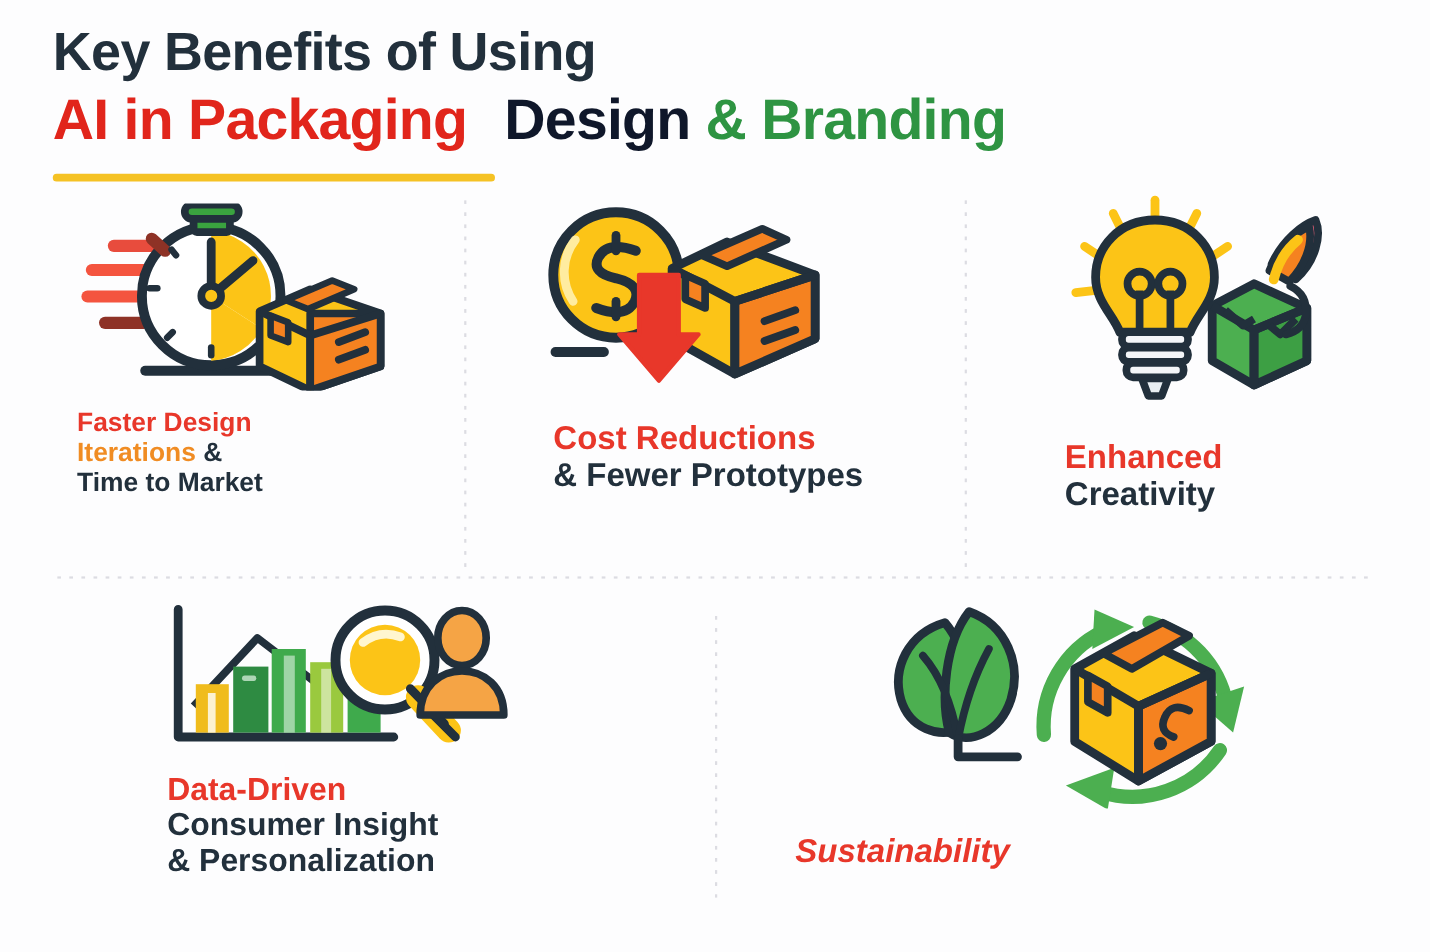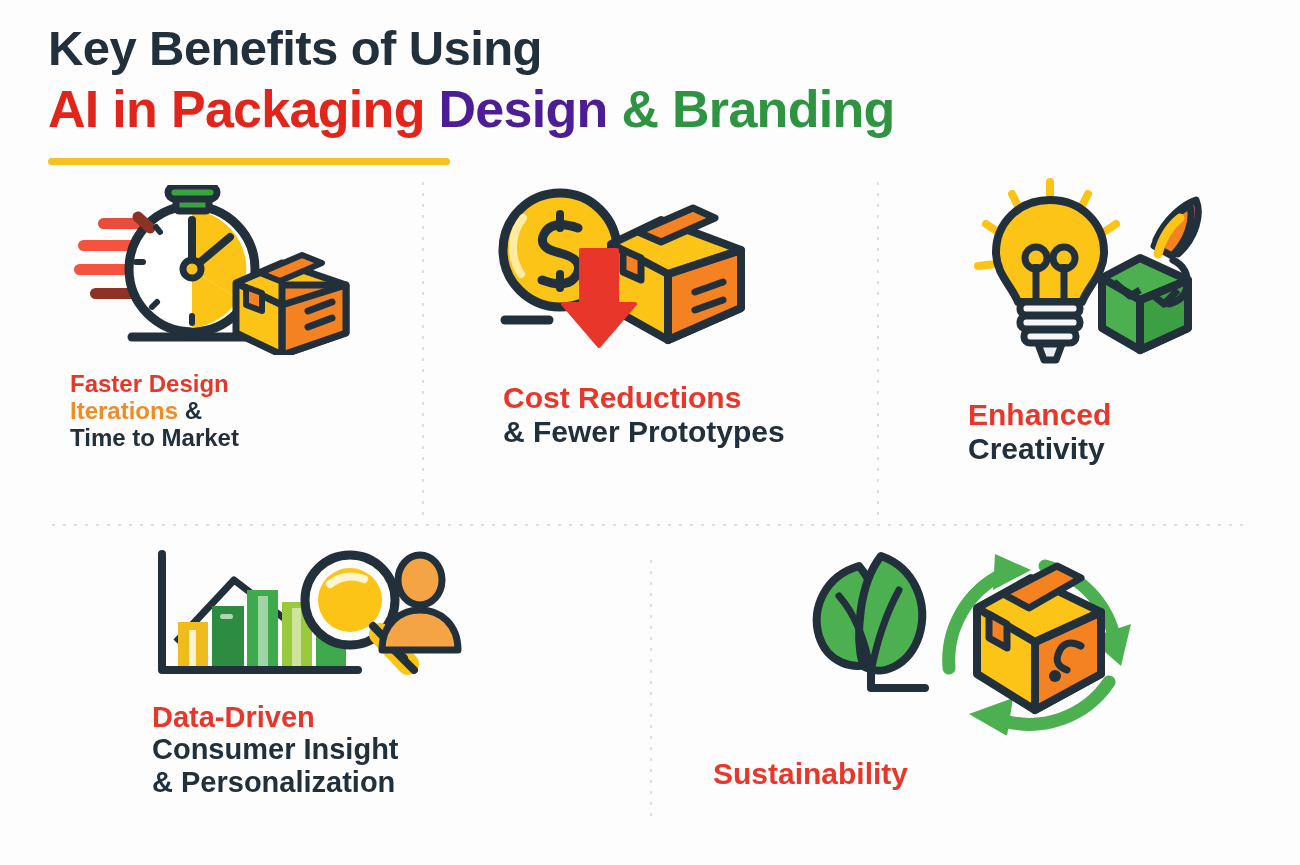--- a/index.html
+++ b/index.html
@@ -22,7 +22,7 @@
     letter-spacing: -0.7px; margin-top: 9px; white-space: nowrap;
   }
   .t-red    { color: #e1251b; }
-  .t-orange { color: #4c1d95; }
+  .t-orange { color: #0f172a; margin-left: 20px; }
   .t-green  { color: #2e9442; }
   .title-underline {
     position: absolute; left: 48px; top: 158px;

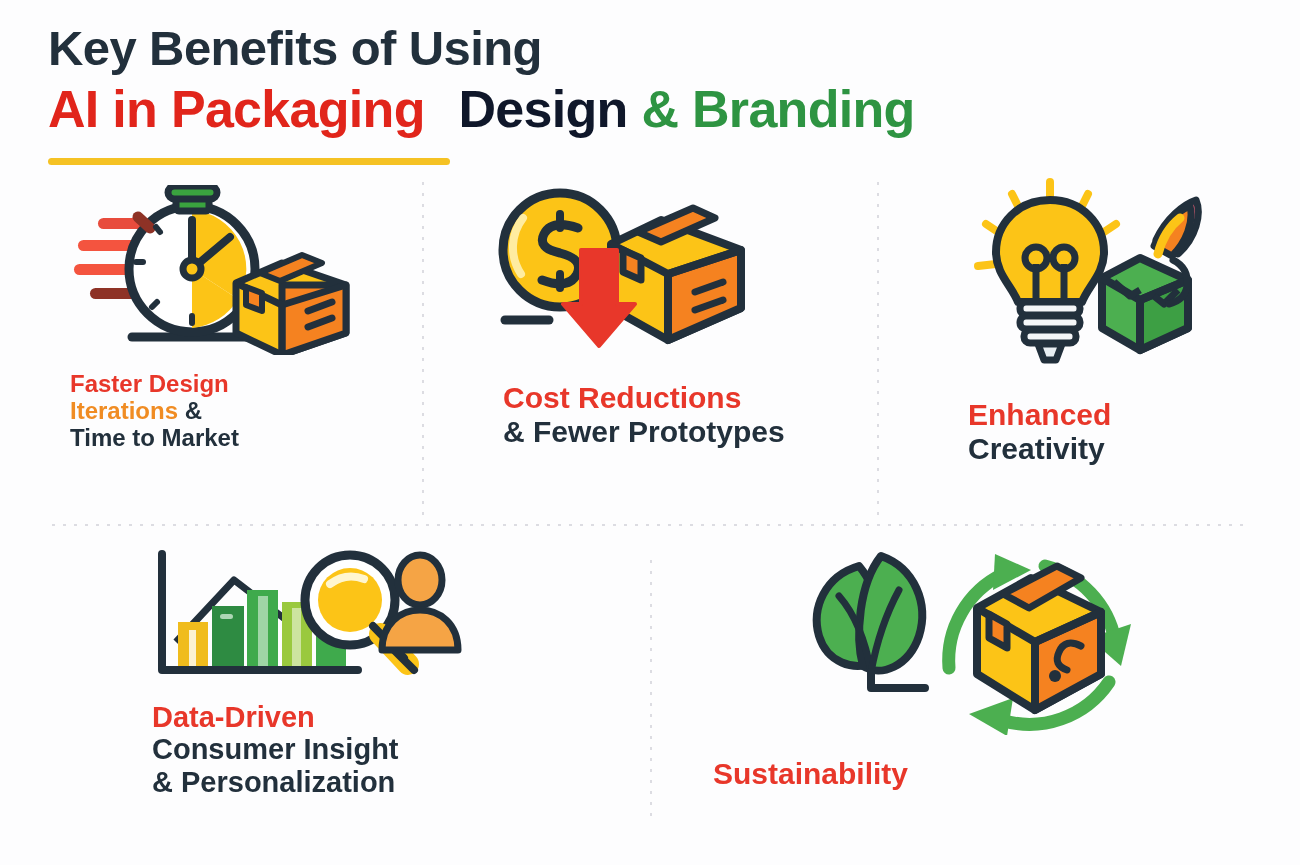--- a/index.html
+++ b/index.html
@@ -64,7 +64,7 @@
   #card4 .caption { margin-top: 14px; font-size: 29px; }
   #card5 { left: 705px; top: 550px; }
   #card5 .caption { margin-top: 18px; font-size: 30px; }
-  #card5 .caption { position: relative; left: 8px; }
+  #card5 .caption { position: relative; left: 18px; font-style: italic; }
 </style>
 </head>
 <body>

